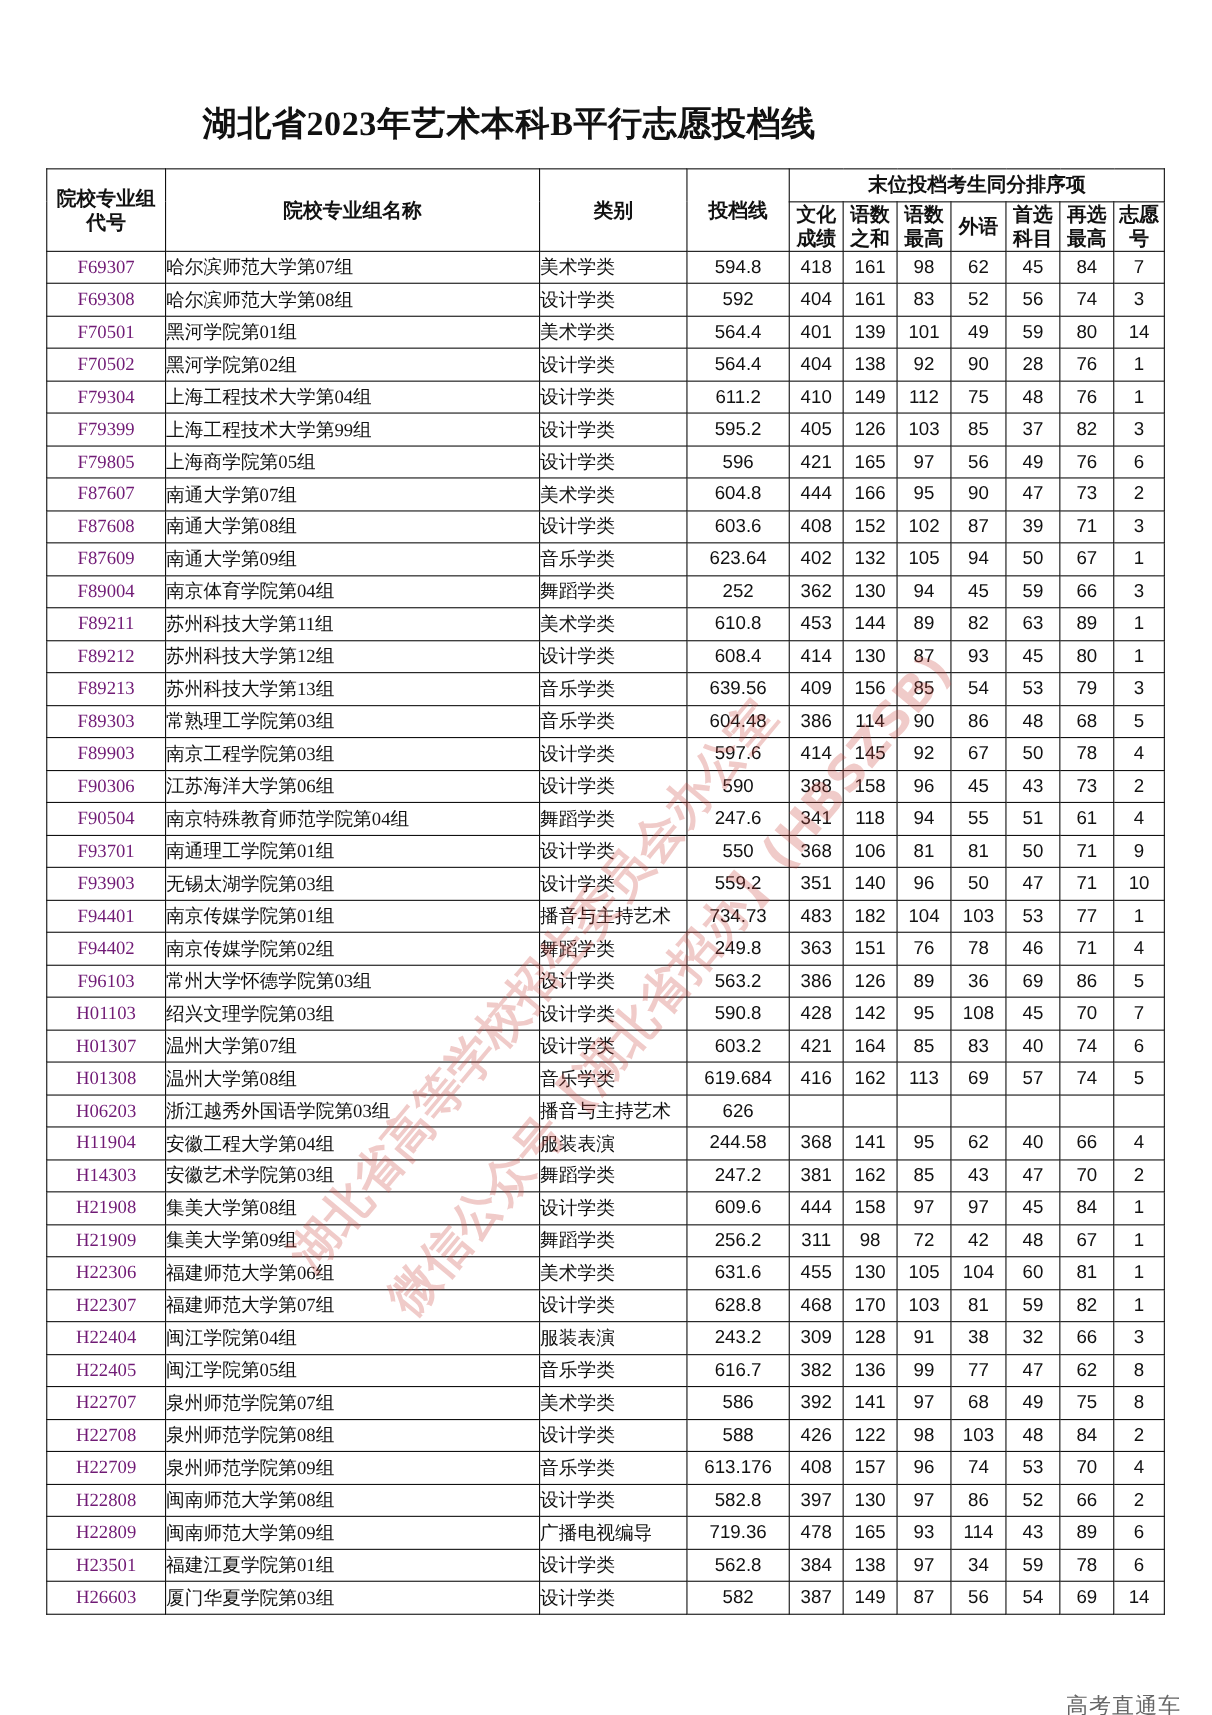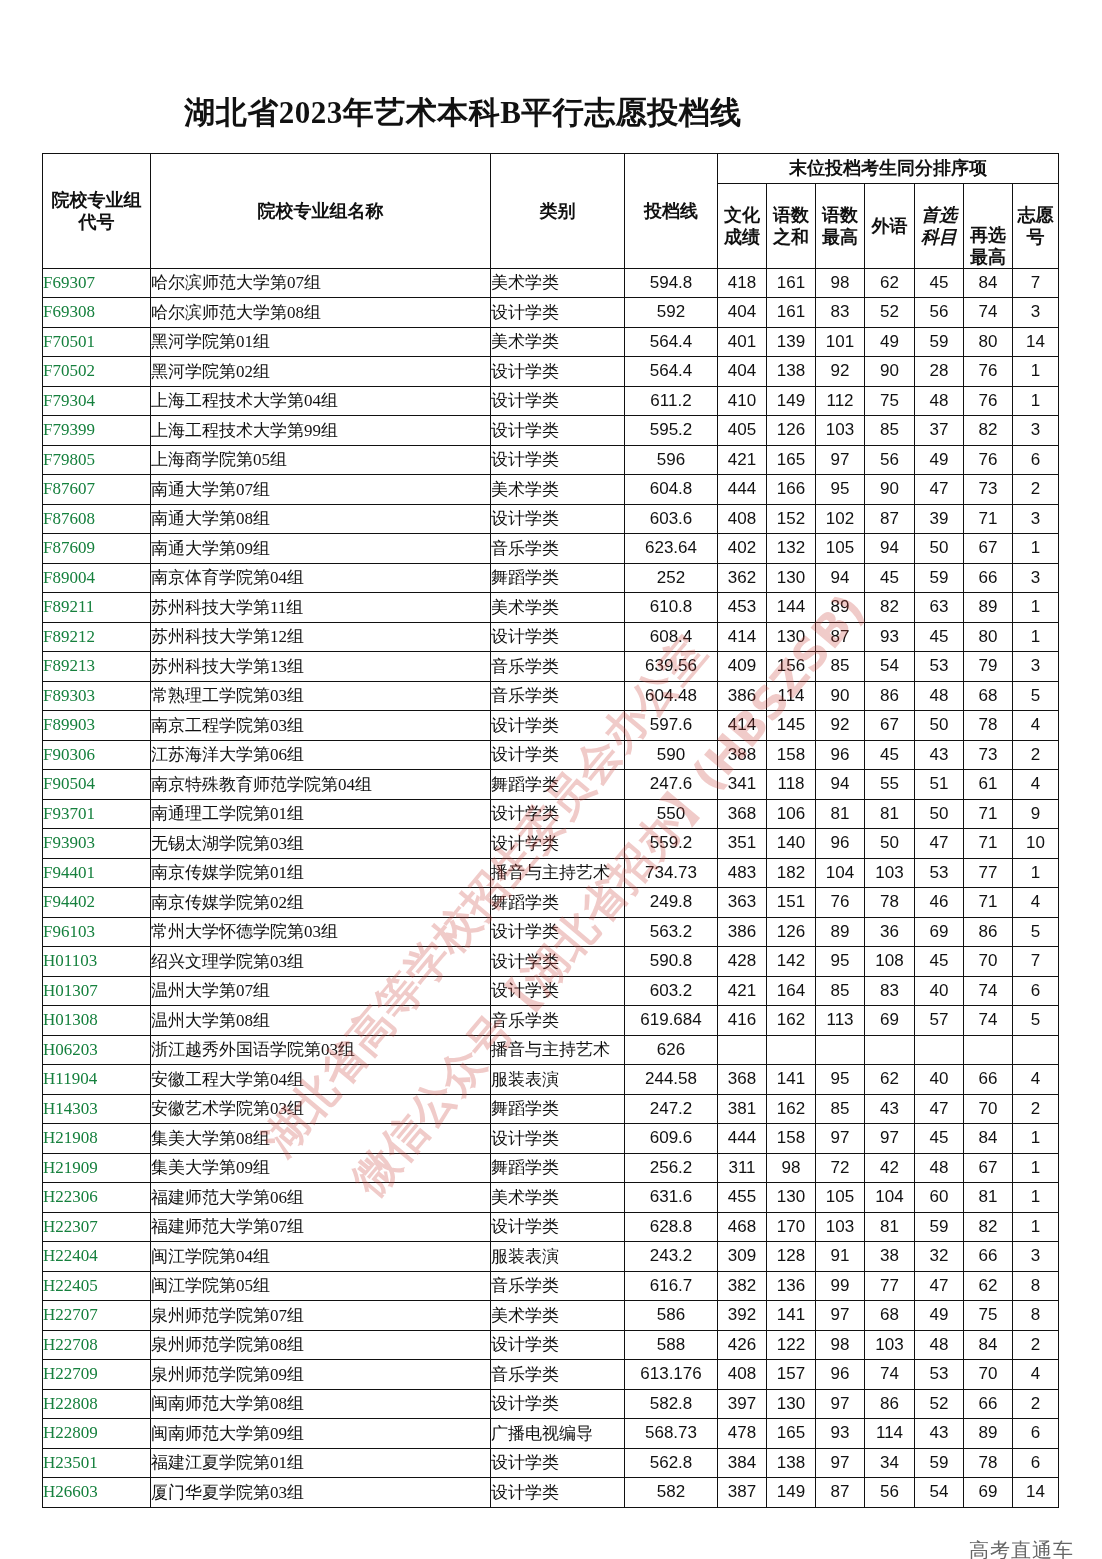--- a/index.html
+++ b/index.html
@@ -59,7 +59,7 @@
       <th class="sub-head"><span style="display:inline-block;width:40px;white-space:normal;">语数之和</span></th>
       <th class="sub-head"><span style="display:inline-block;width:40px;white-space:normal;">语数最高</span></th>
       <th class="sub-head">外语</th>
-      <th class="sub-head"><span style="display:inline-block;width:40px;white-space:normal;font-style:italic;">首选科目</span></th>
+      <th class="sub-head"><span style="display:inline-block;width:40px;white-space:normal;">首选科目</span></th>
       <th class="sub-head"><span style="display:inline-block;width:40px;white-space:normal;margin-top:40px;">再选最高</span></th>
       <th class="sub-head"><span style="display:inline-block;width:40px;white-space:normal;">志愿号</span></th>
     </tr>

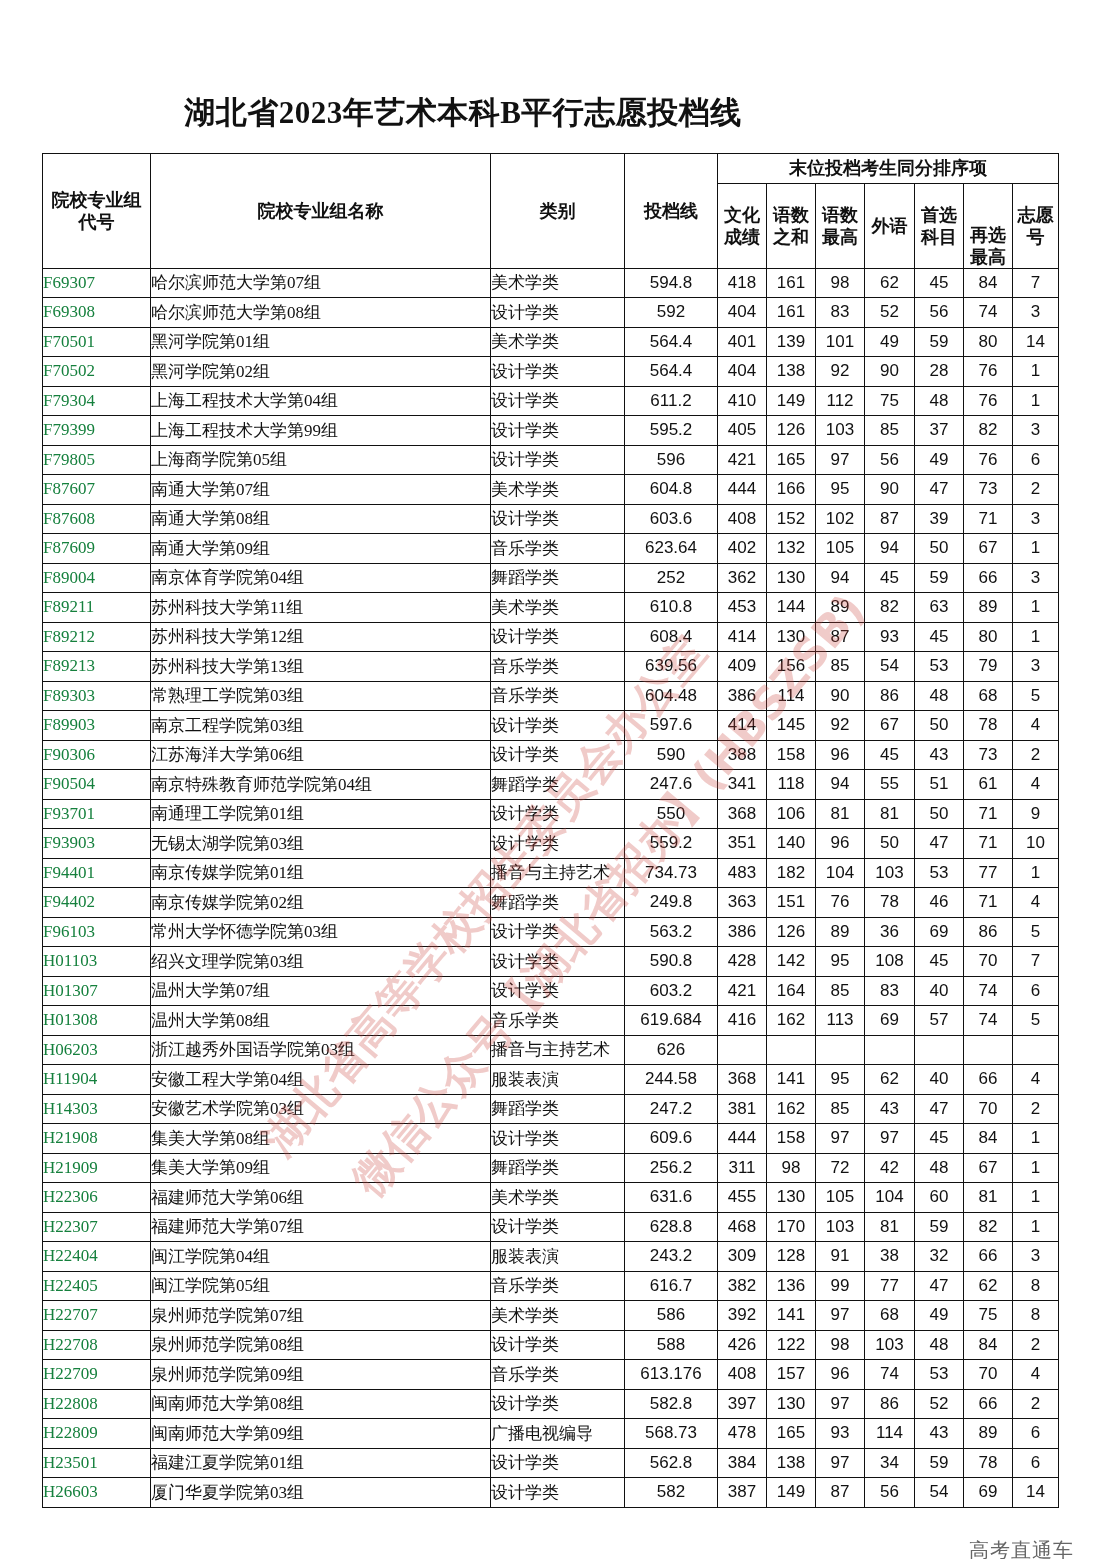--- a/index.html
+++ b/index.html
@@ -60,7 +60,7 @@
       <th class="sub-head"><span style="display:inline-block;width:40px;white-space:normal;">语数最高</span></th>
       <th class="sub-head">外语</th>
       <th class="sub-head"><span style="display:inline-block;width:40px;white-space:normal;">首选科目</span></th>
-      <th class="sub-head"><span style="display:inline-block;width:40px;white-space:normal;margin-top:40px;">再选最高</span></th>
+      <th class="sub-head"><span style="display:inline-block;width:40px;white-space:normal;">再选最高</span></th>
       <th class="sub-head"><span style="display:inline-block;width:40px;white-space:normal;">志愿号</span></th>
     </tr>
   </thead>

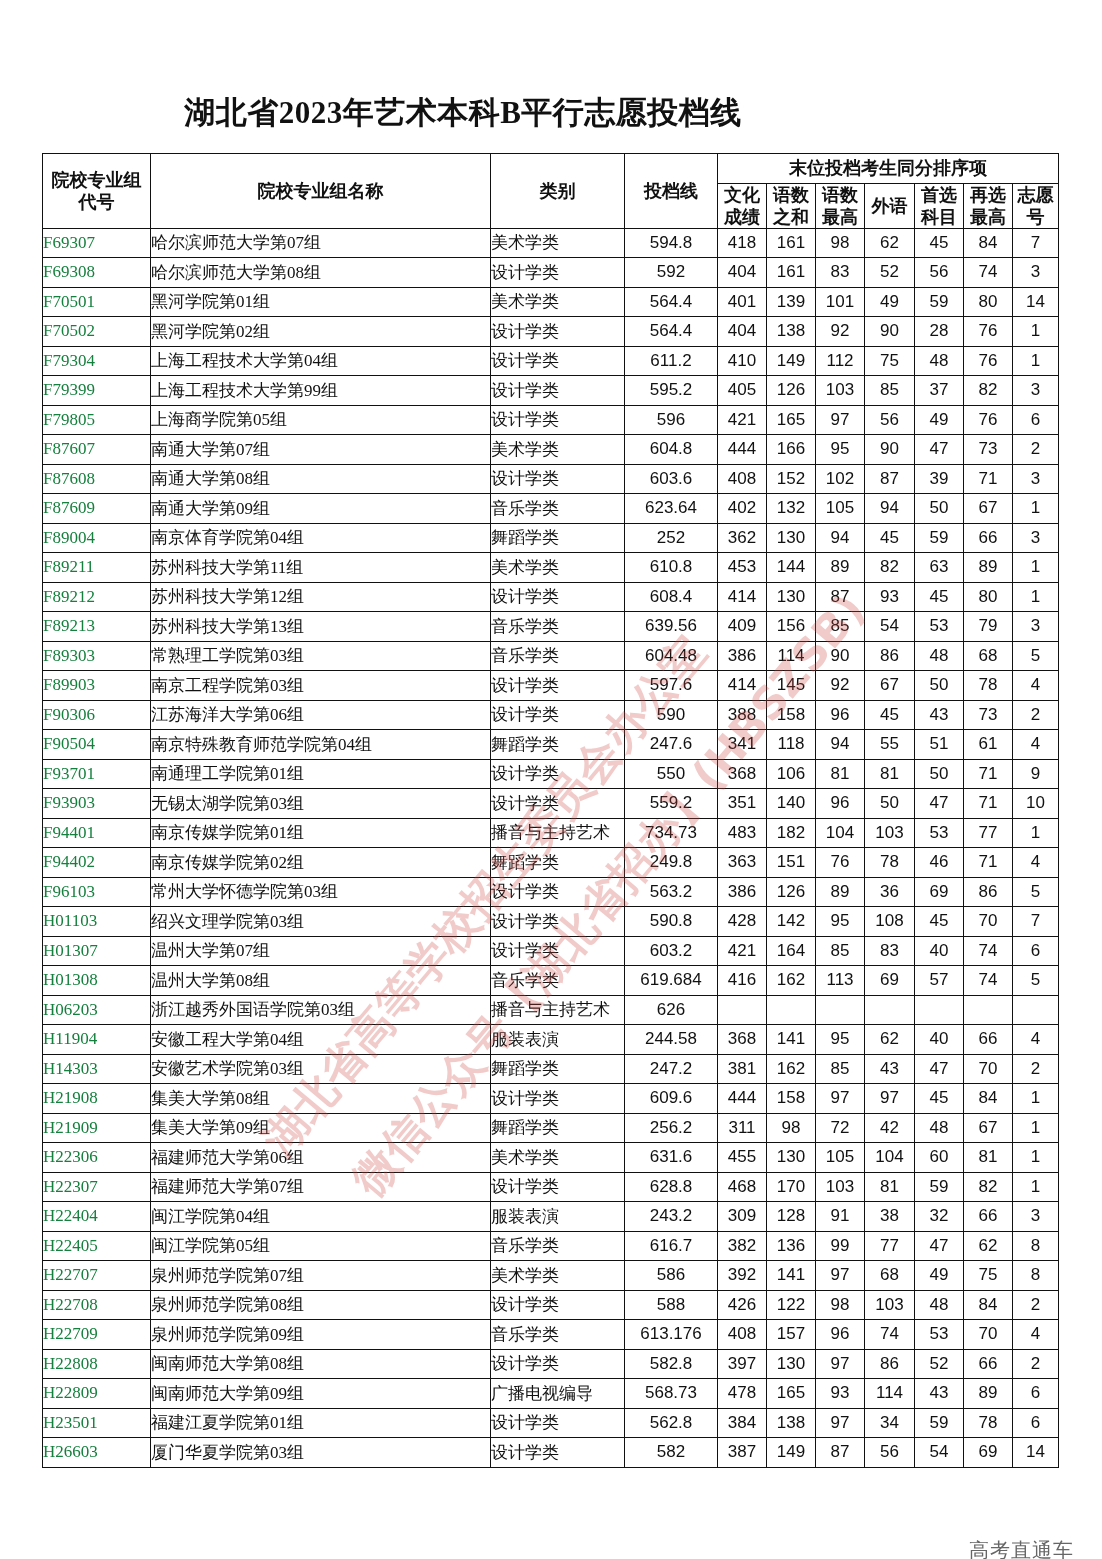--- a/index.html
+++ b/index.html
@@ -15,7 +15,7 @@
     table.grid th { font-weight: bold; font-size: 18px; text-align: center; line-height: 22px; }
     th.group-head { height: 26px; }
     th.sub-head { height: 56px; }
-    td.code { font-family: "Liberation Serif", "DejaVu Serif", serif; font-size: 16px; color: #15803d; }
+    td.code { text-align: center; font-family: "Liberation Serif", "DejaVu Serif", serif; font-size: 16px; color: #701a75; }
     td.name { text-align: left; padding-left: 4px; font-family: "Liberation Serif", "DejaVu Serif", serif; font-size: 17px; }
     td.cat { text-align: left; padding-left: 4px; font-family: "Liberation Serif", "DejaVu Serif", serif; font-size: 17px; }
     td.num { text-align: center; font-size: 17px; }

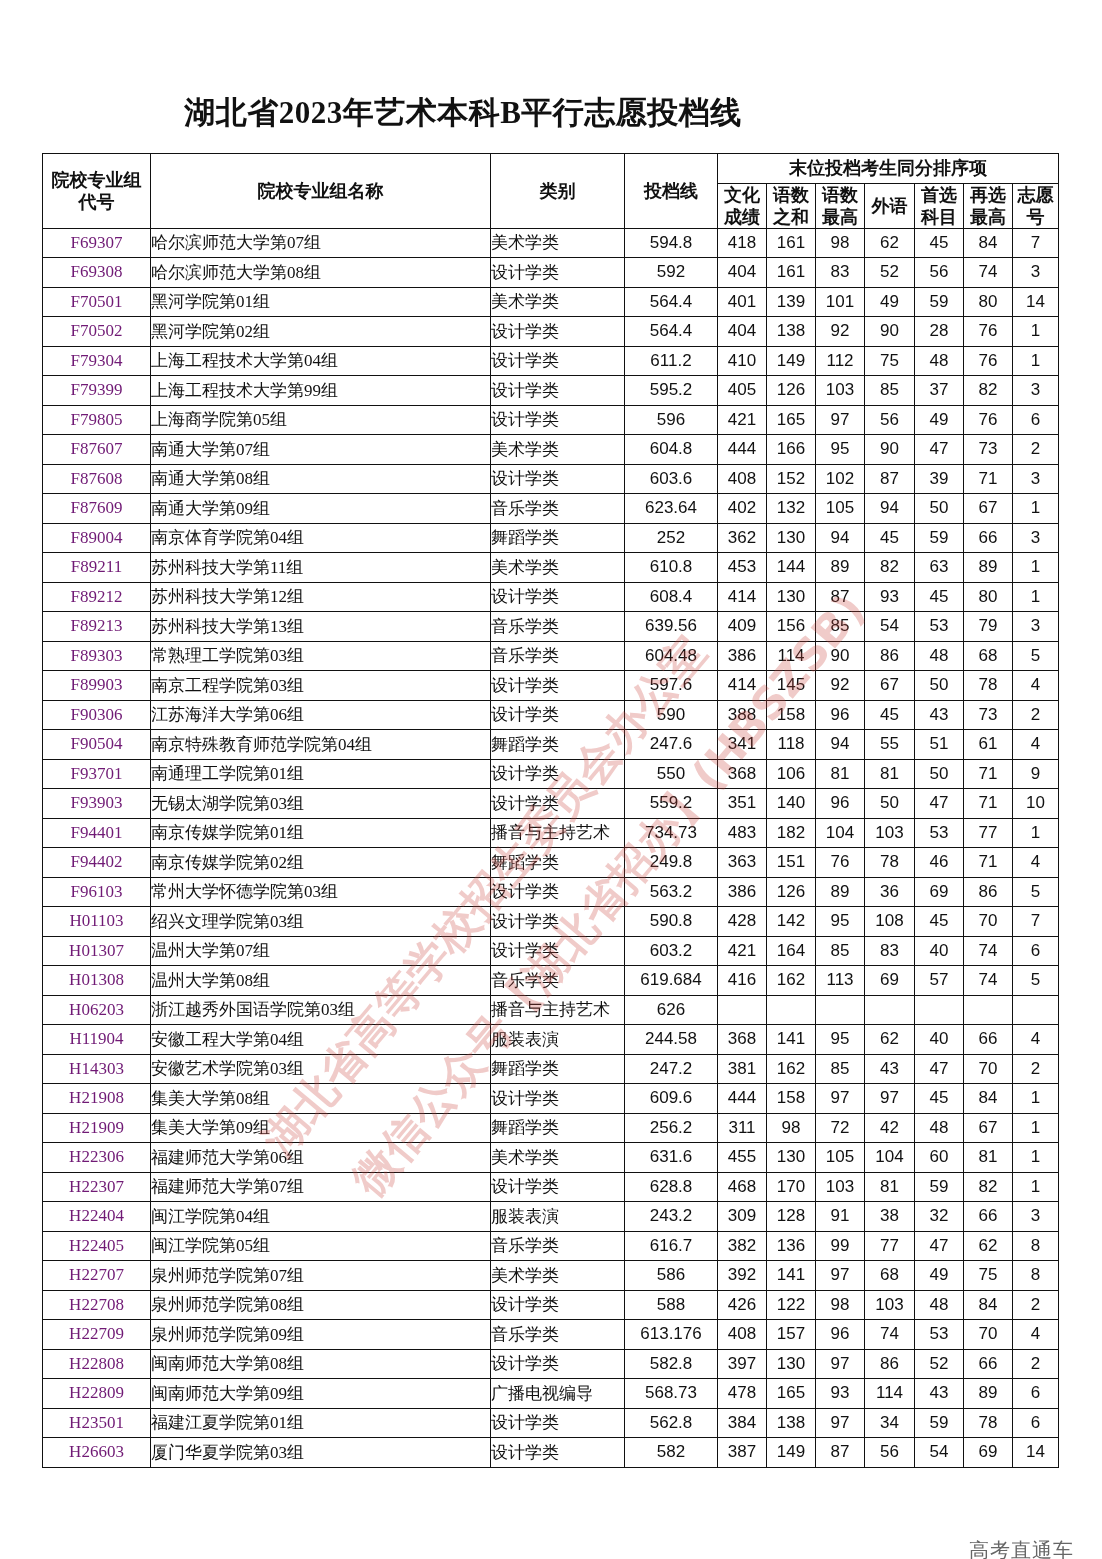--- a/index.html
+++ b/index.html
@@ -576,7 +576,7 @@
         <td class="code">H22809</td>
         <td class="name">闽南师范大学第09组</td>
         <td class="cat">广播电视编导</td>
-        <td class="num">568.73</td>
+        <td class="num">719.36</td>
         <td class="num">478</td>
         <td class="num">165</td>
         <td class="num">93</td>

